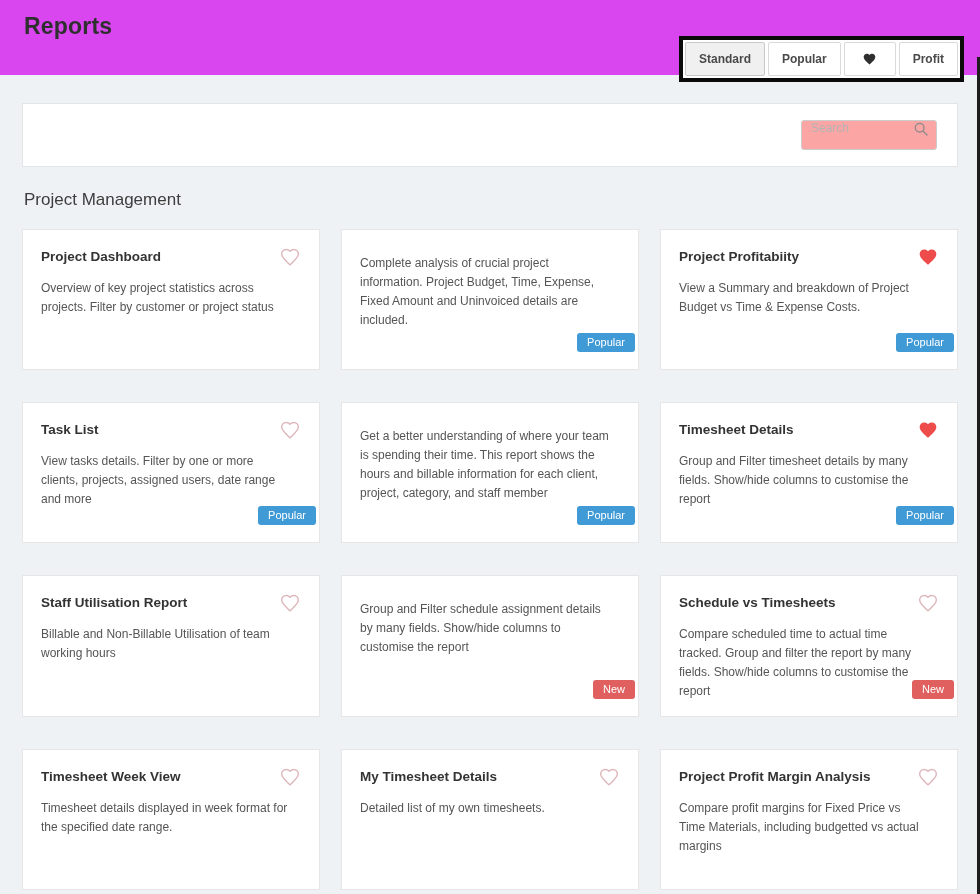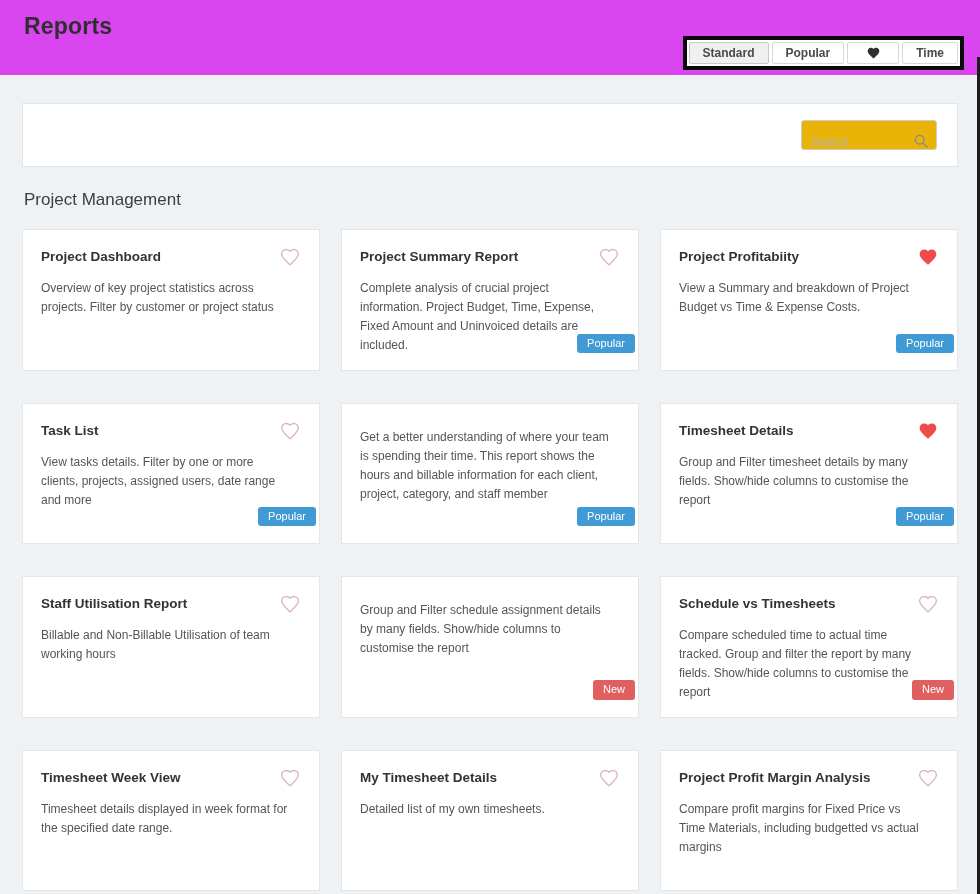--- a/index.html
+++ b/index.html
@@ -23,7 +23,7 @@
     padding:2px; display:flex; gap:3px; box-sizing:border-box;
   }
   .tab-btn {
-    min-width:52px; height:22px; padding:0 13px;
+    min-width:52px; height:34px; padding:0 13px;
     background:#ffffff; border:1px solid #d9d9d9; border-radius:2px;
     font-family:"Liberation Sans",sans-serif;
     font-size:12px; font-weight:700; color:#4a4a4a;

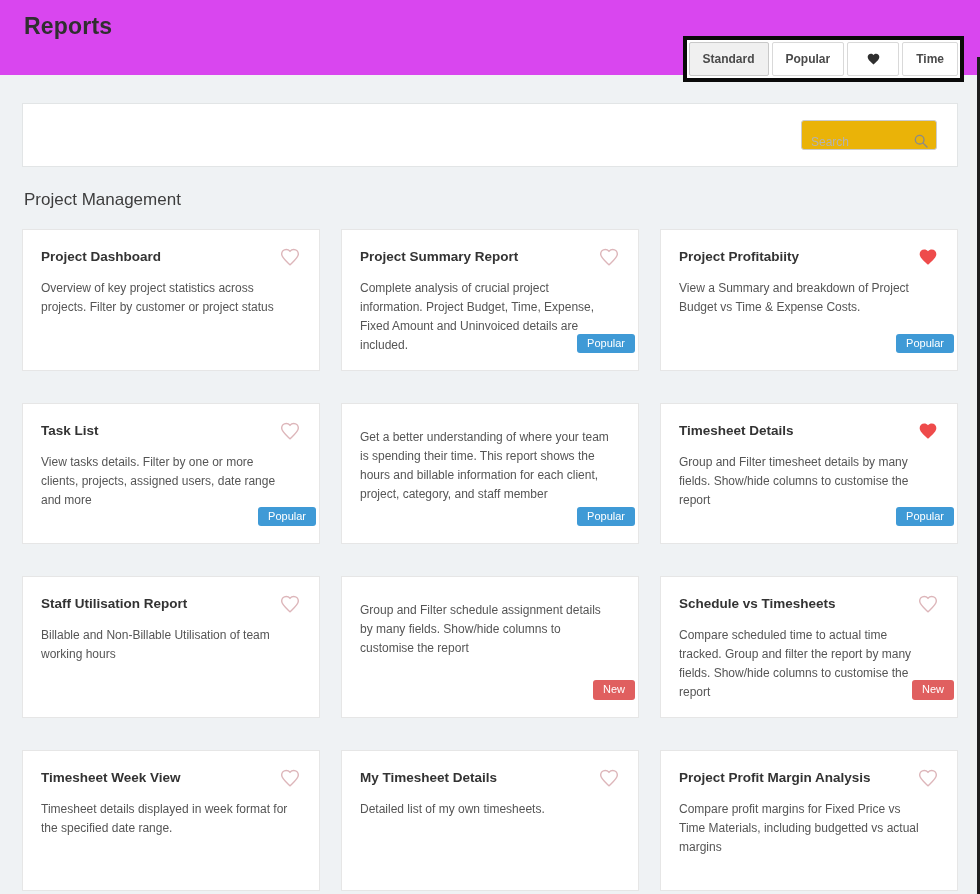--- a/index.html
+++ b/index.html
@@ -101,7 +101,7 @@
         </svg>
       </span>
     </button>
-  <button class="tab-btn">Time</button>
+  <button class="tab-btn">Profit</button>
 </div>
 
 <div class="search-panel">

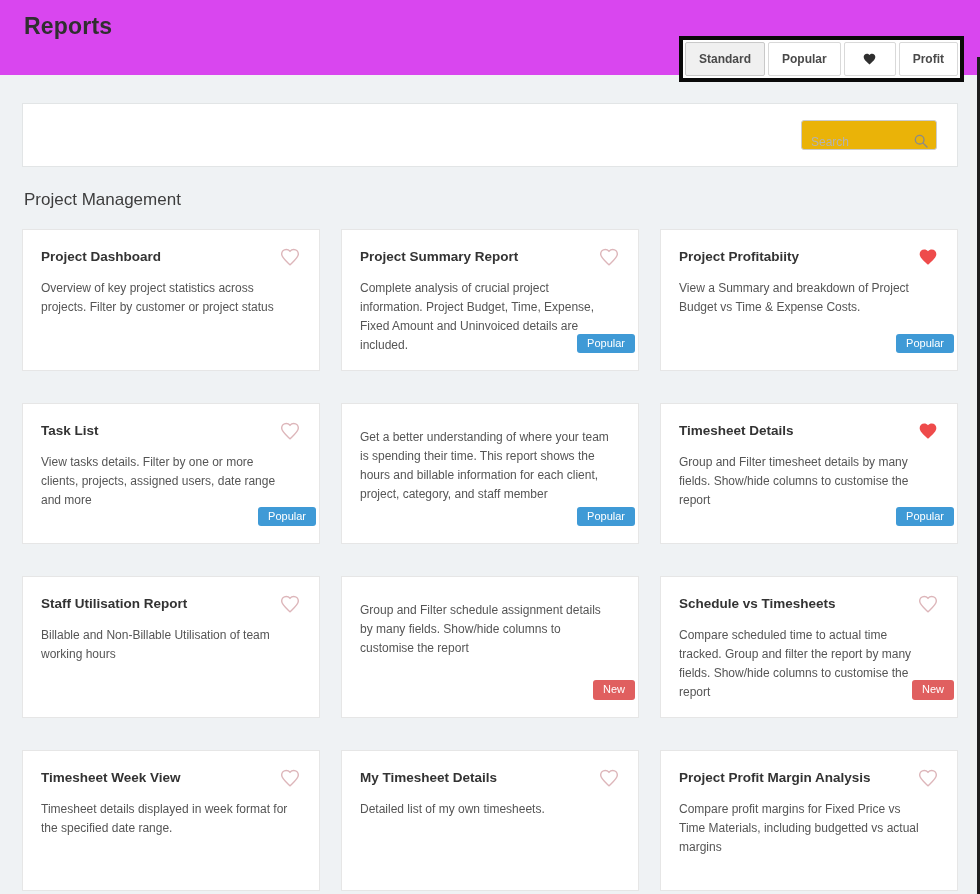--- a/index.html
+++ b/index.html
@@ -41,8 +41,8 @@
   .search-box {
     position:absolute; right:20px; top:16px;
     width:136px; height:30px;
-    border:1px solid #cccccc; border-radius:3px; background:#eab308;
-    display:flex; align-items:flex-end; box-sizing:border-box;
+    border:1px solid #cccccc; border-radius:3px; background:#fca5a5;
+    display:flex; align-items:flex-start; box-sizing:border-box;
   }
   .search-box input {
     border:none; outline:none; background:transparent;

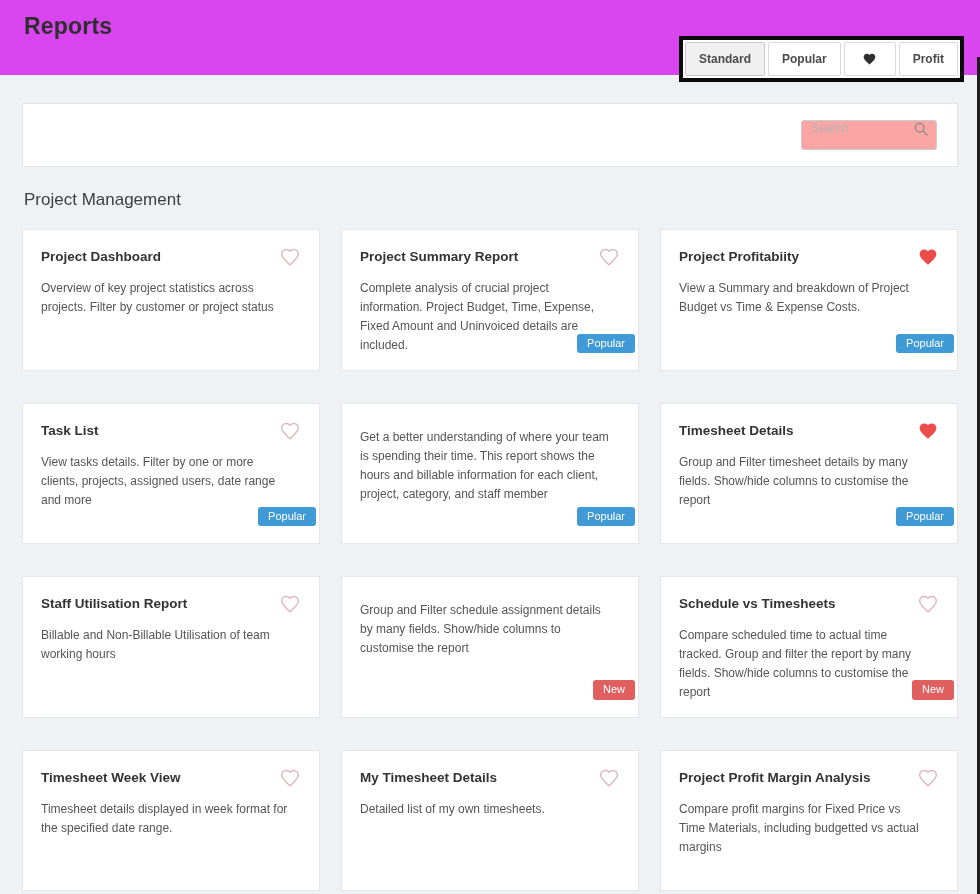--- a/index.html
+++ b/index.html
@@ -131,12 +131,6 @@
   </div>
 
   <div class="card">
-    <div class="card-head">
-      <div class="card-title">Project Summary Report</div>
-      <button class="heart-btn"><svg width="22" height="20" viewBox="0 0 24 24">
-            <path d="M12 21.35l-1.45-1.32C5.4 15.36 2 12.28 2 8.5 2 5.42 4.42 3 7.5 3c1.74 0 3.41.81 4.5 2.09C13.09 3.81 14.76 3 16.5 3 19.58 3 22 5.42 22 8.5c0 3.78-3.4 6.86-8.55 11.54L12 21.35z" fill="none" stroke="#ddb6ba" stroke-width="1.7"></path>
-          </svg></button>
-    </div>
     <p class="card-desc">Complete analysis of crucial project information. Project Budget, Time, Expense, Fixed Amount and Uninvoiced details are included.</p>
     <span class="badge" style="background: rgb(63, 154, 214);">Popular</span>
   </div>

